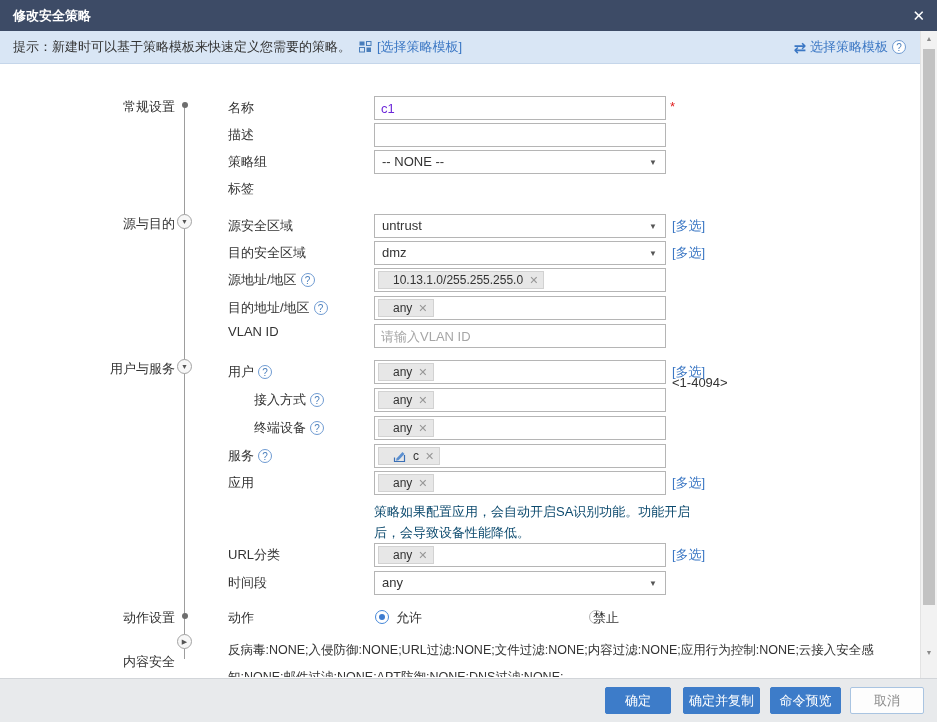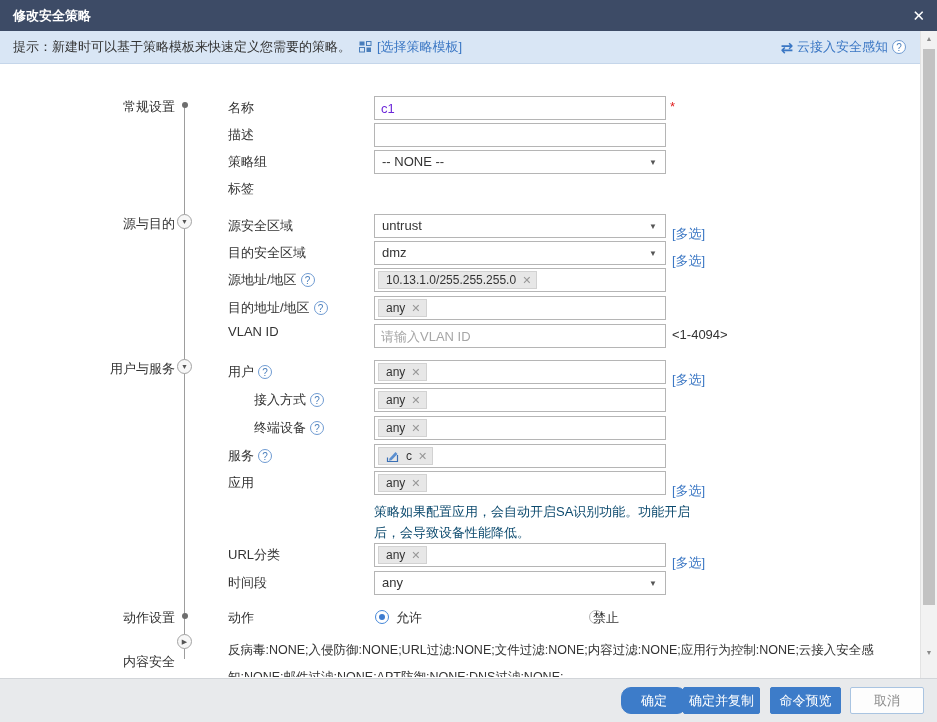--- a/index.html
+++ b/index.html
@@ -83,7 +83,7 @@
   </div>
   <div class="swapgroup">
     <span class="swapglyph">⇄</span>
-    <span class="link">云接入安全感知</span>
+    <span class="link">选择策略模板</span>
     <span class="qicon">?</span>
   </div>
 </div>

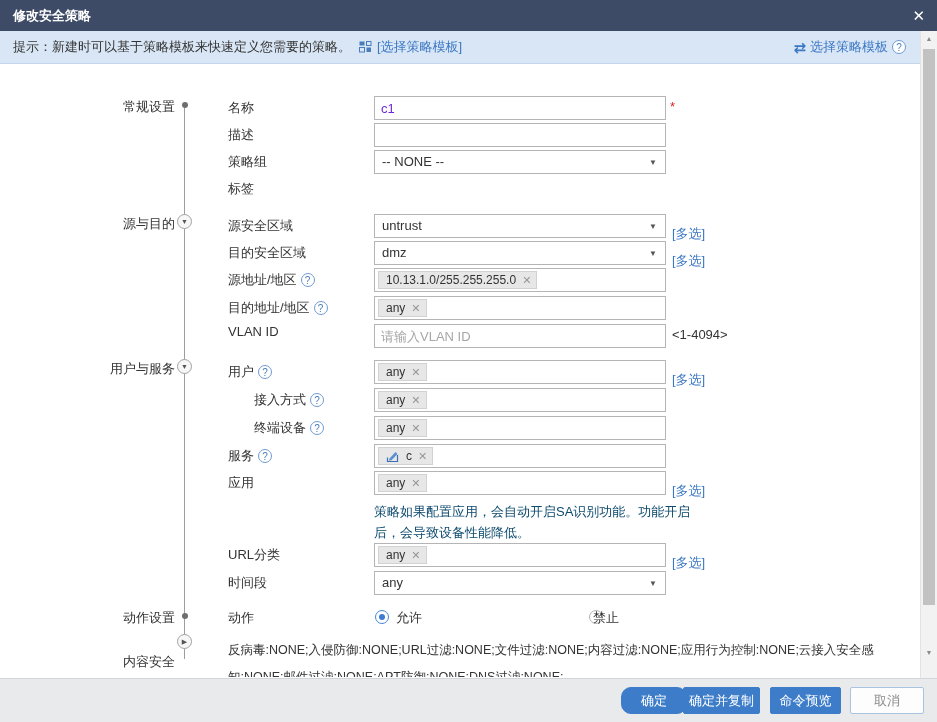--- a/index.html
+++ b/index.html
@@ -41,7 +41,7 @@
     box-sizing:border-box;padding:0 5px 0 7px;font-size:12px;color:#333;gap:6px;}
   .chip .x{color:#979797;font-size:11px;cursor:pointer;line-height:1;}
   .svc-icon{display:inline-flex;margin-right:1px;}
-  .mlink{left:672px;color:#3b77c4;cursor:pointer;margin-top:8px;}
+  .mlink{left:672px;color:#3b77c4;cursor:pointer;}
   .req{left:670px;color:#e02020;font-size:13px;}
   .rhint{left:672px;color:#333;}
   .note{left:374px;width:322px;line-height:21px;color:#0c4a6e;}

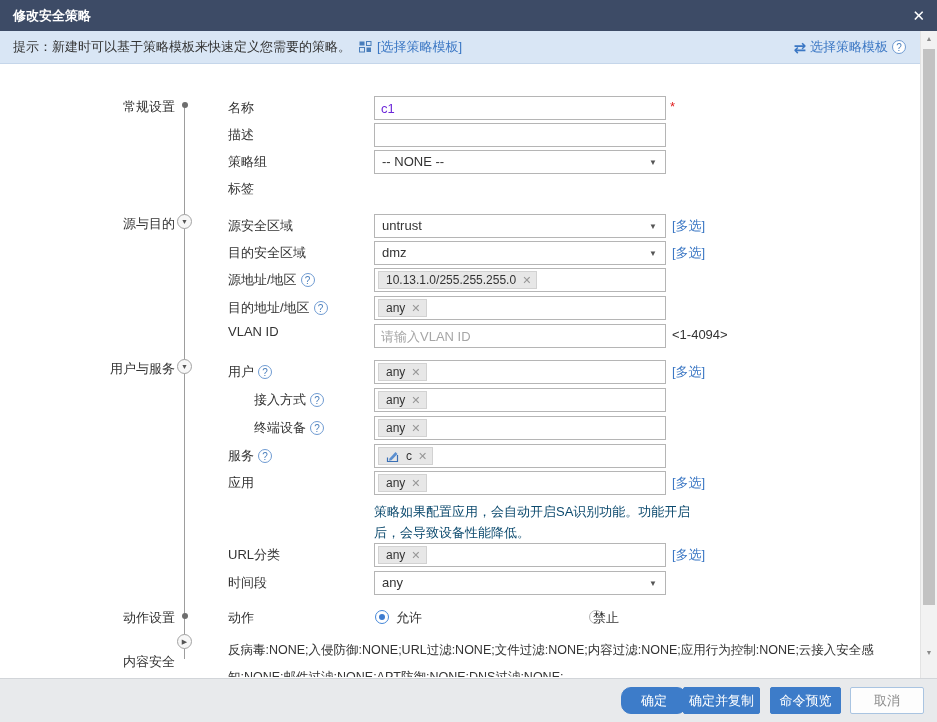--- a/index.html
+++ b/index.html
@@ -38,7 +38,7 @@
   .tagbox{left:374px;width:292px;height:24px;box-sizing:border-box;border:1px solid #b5b5b5;background:#fff;
     display:flex;align-items:center;padding-left:3px;}
   .chip{display:inline-flex;align-items:center;height:18px;background:#e7e7e7;border:1px solid #d2d2d2;
-    box-sizing:border-box;padding:0 5px 0 7px;font-size:12px;color:#333;gap:6px;}
+    box-sizing:border-box;padding:0 5px 0 14px;font-size:12px;color:#333;gap:6px;}
   .chip .x{color:#979797;font-size:11px;cursor:pointer;line-height:1;}
   .svc-icon{display:inline-flex;margin-right:1px;}
   .mlink{left:672px;color:#3b77c4;cursor:pointer;}

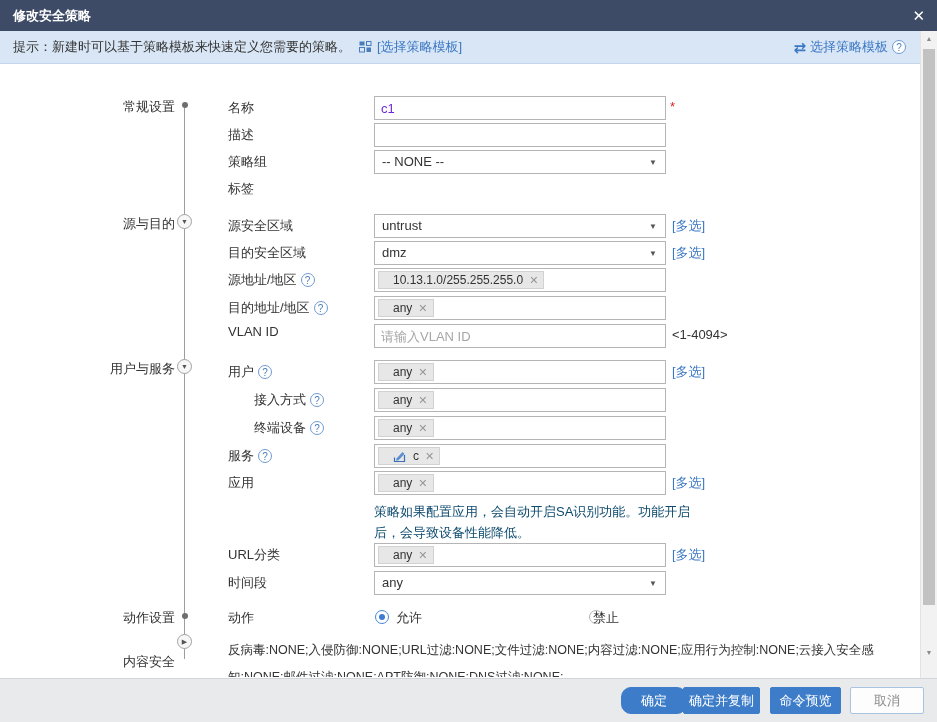--- a/index.html
+++ b/index.html
@@ -43,7 +43,7 @@
   .svc-icon{display:inline-flex;margin-right:1px;}
   .mlink{left:672px;color:#3b77c4;cursor:pointer;}
   .req{left:670px;color:#e02020;font-size:13px;}
-  .rhint{left:672px;color:#333;}
+  .rhint{left:672px;color:#333;margin-top:48px;}
   .note{left:374px;width:322px;line-height:21px;color:#0c4a6e;}
   .radio{width:14px;height:14px;border-radius:50%;border:1px solid #b3b3b3;background:#fff;box-sizing:border-box;
     display:inline-block;position:relative;cursor:pointer;}

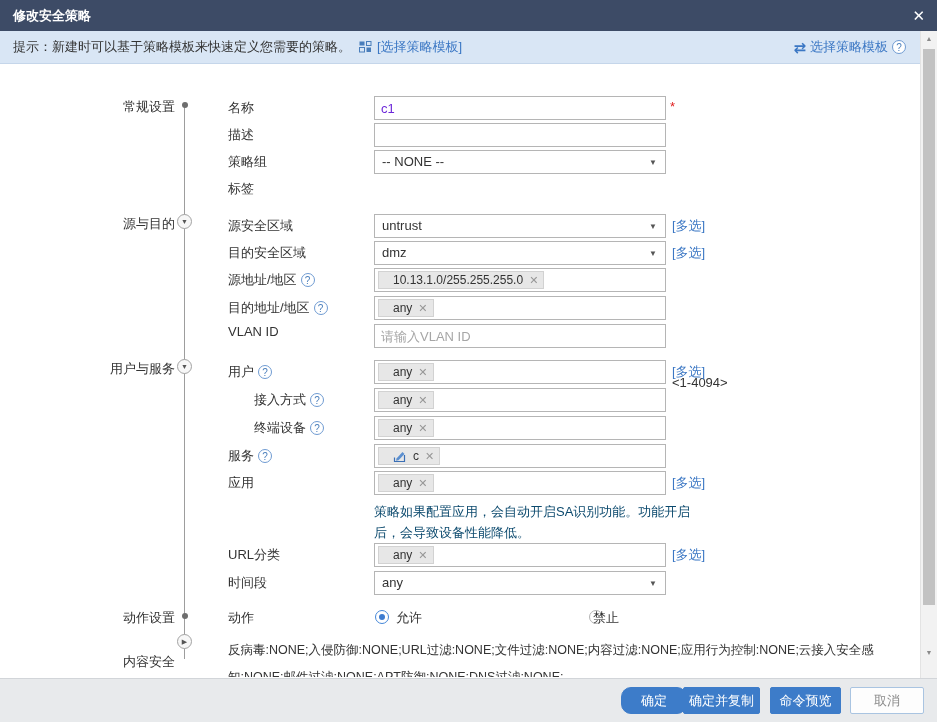--- a/index.html
+++ b/index.html
@@ -268,7 +268,7 @@
 </div>
 
 <div class="footer">
-  <button class="btn" style="left:621px;width:66px;border-radius:10px;">确定</button>
+  <button class="btn" style="left:605px;width:66px;">确定</button>
   <button class="btn" style="left:683px;width:77px;">确定并复制</button>
   <button class="btn" style="left:770px;width:71px;">命令预览</button>
   <button class="btn ghost" style="left:850px;width:74px;">取消</button>

